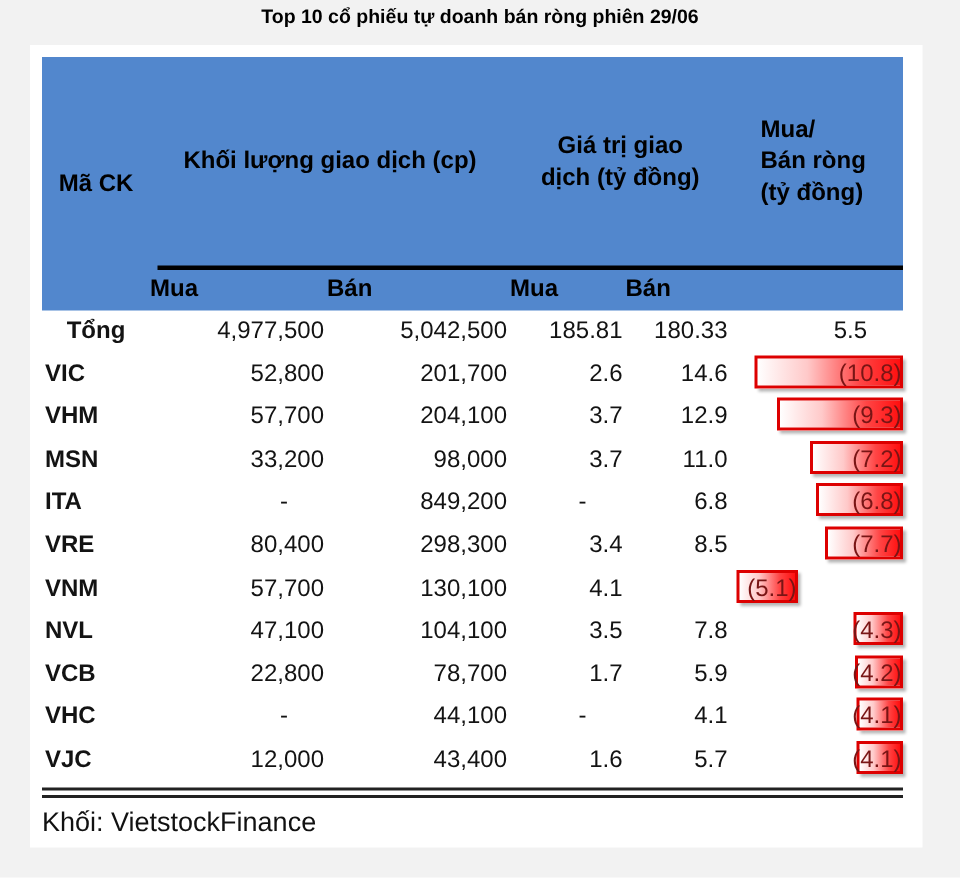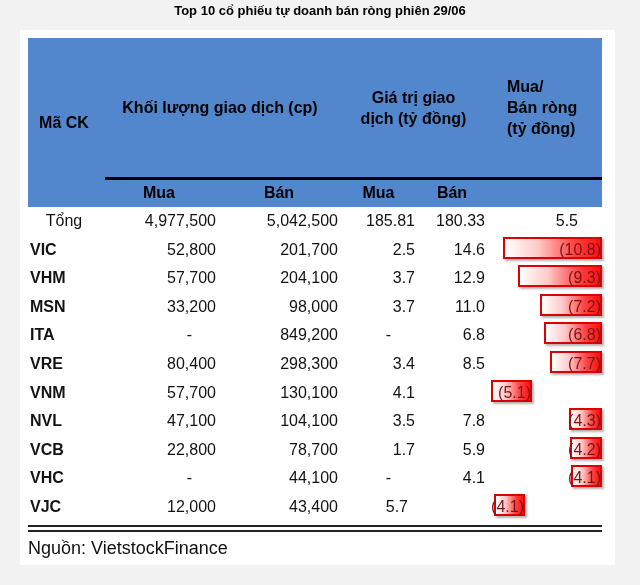--- a/index.html
+++ b/index.html
@@ -38,7 +38,7 @@
   }
   .subrow{
     position:absolute;left:0;top:142px;width:574px;height:27px;
-    display:flex;line-height:25px;text-align:center;
+    display:flex;line-height:25px;text-align:left;
   }
   .subrow .c1{width:72px;} .subrow .c2{width:118px;} .subrow .c3{width:122px;}
   .subrow .c4{width:77px;} .subrow .c5{width:70px;} .subrow .c6{width:115px;}

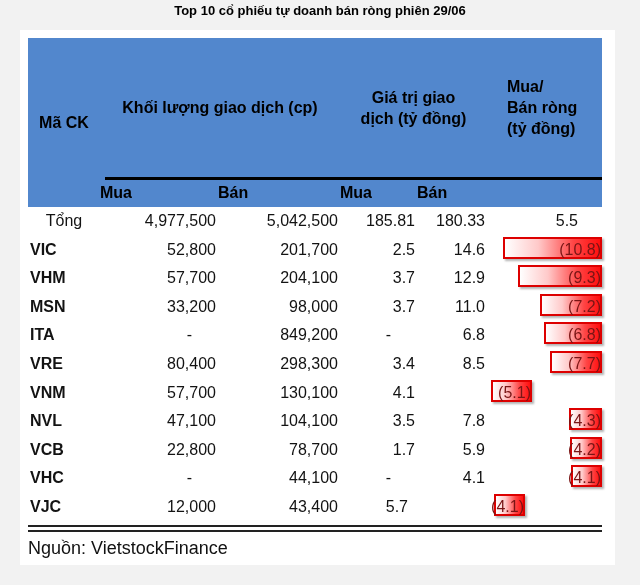--- a/index.html
+++ b/index.html
@@ -48,7 +48,7 @@
   .row{display:flex;height:28.6px;line-height:28.6px;}
   .cell{box-sizing:border-box;white-space:nowrap;}
   .c-sym{width:72px;font-weight:bold;padding-left:2px;}
-  .row.total .c-sym{font-weight:normal;text-align:center;padding-left:0;}
+  .row.total .c-sym{font-weight:bold;text-align:center;padding-left:0;}
   .c-num{text-align:right;padding-right:2px;}
   .c-bvol{width:118px;} .c-svol{width:122px;}
   .c-bval{width:77px;} .c-sval{width:70px;}

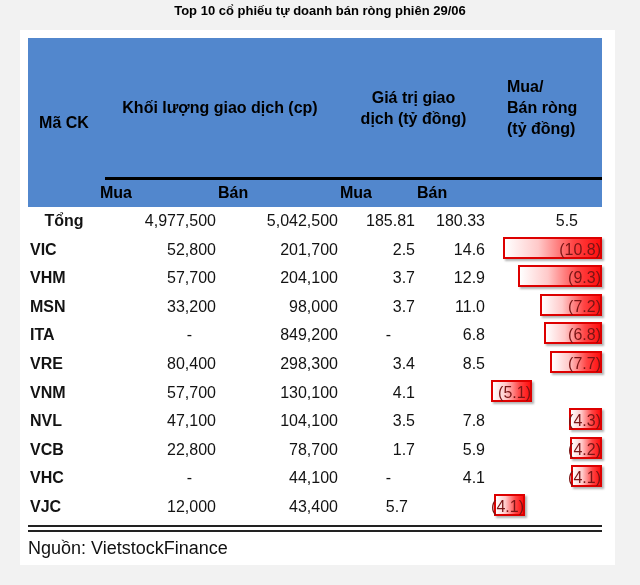--- a/index.html
+++ b/index.html
@@ -124,7 +124,7 @@
     <div class="cell c-sym">VIC</div>
     <div class="cell c-num c-bvol">52,800</div>
     <div class="cell c-num c-svol">201,700</div>
-    <div class="cell c-num c-bval">2.5</div>
+    <div class="cell c-num c-bval">2.6</div>
     <div class="cell c-num c-sval">14.6</div>
     <div class="cell c-net">
       <div class="netbar" style="width: 99px;"></div>

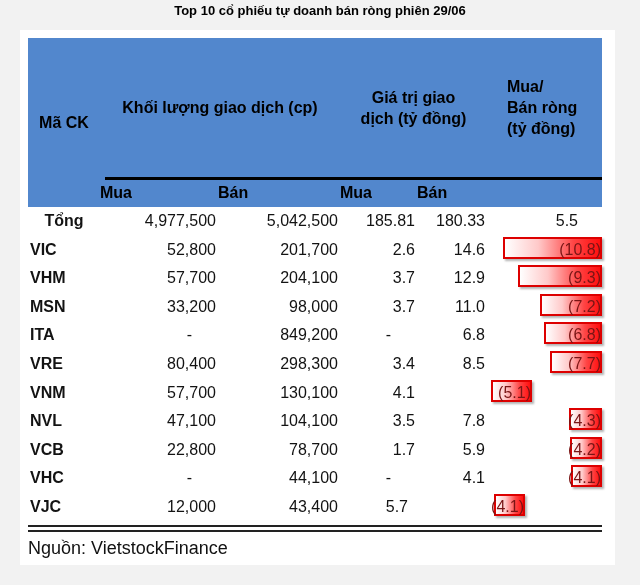--- a/index.html
+++ b/index.html
@@ -231,6 +231,7 @@
     <div class="cell c-sym">VJC</div>
     <div class="cell c-num c-bvol">12,000</div>
     <div class="cell c-num c-svol">43,400</div>
+    <div class="cell c-num c-bval">1.6</div>
     <div class="cell c-num c-sval">5.7</div>
     <div class="cell c-net">
       <div class="netbar" style="width: 31px;"></div>

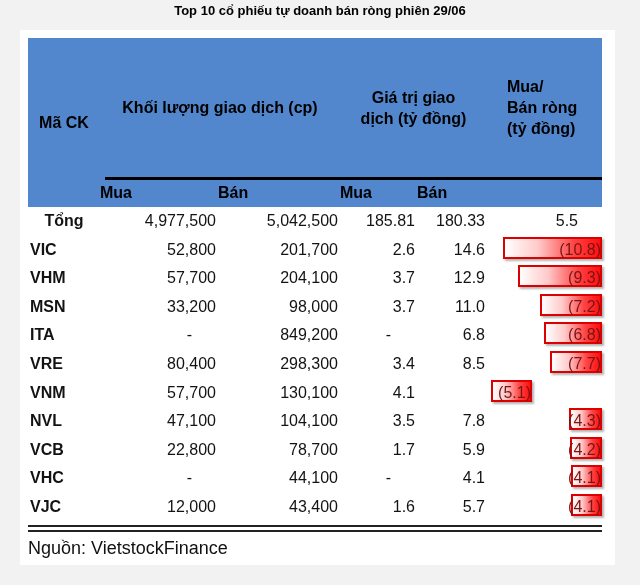--- a/index.html
+++ b/index.html
@@ -241,7 +241,7 @@
 </div>
 
     <div class="dblline"></div>
-    <div class="source">Nguồn: VietstockFinance</div>
+    <div class="source">Khối: VietstockFinance</div>
   </div>
 </div>
 

